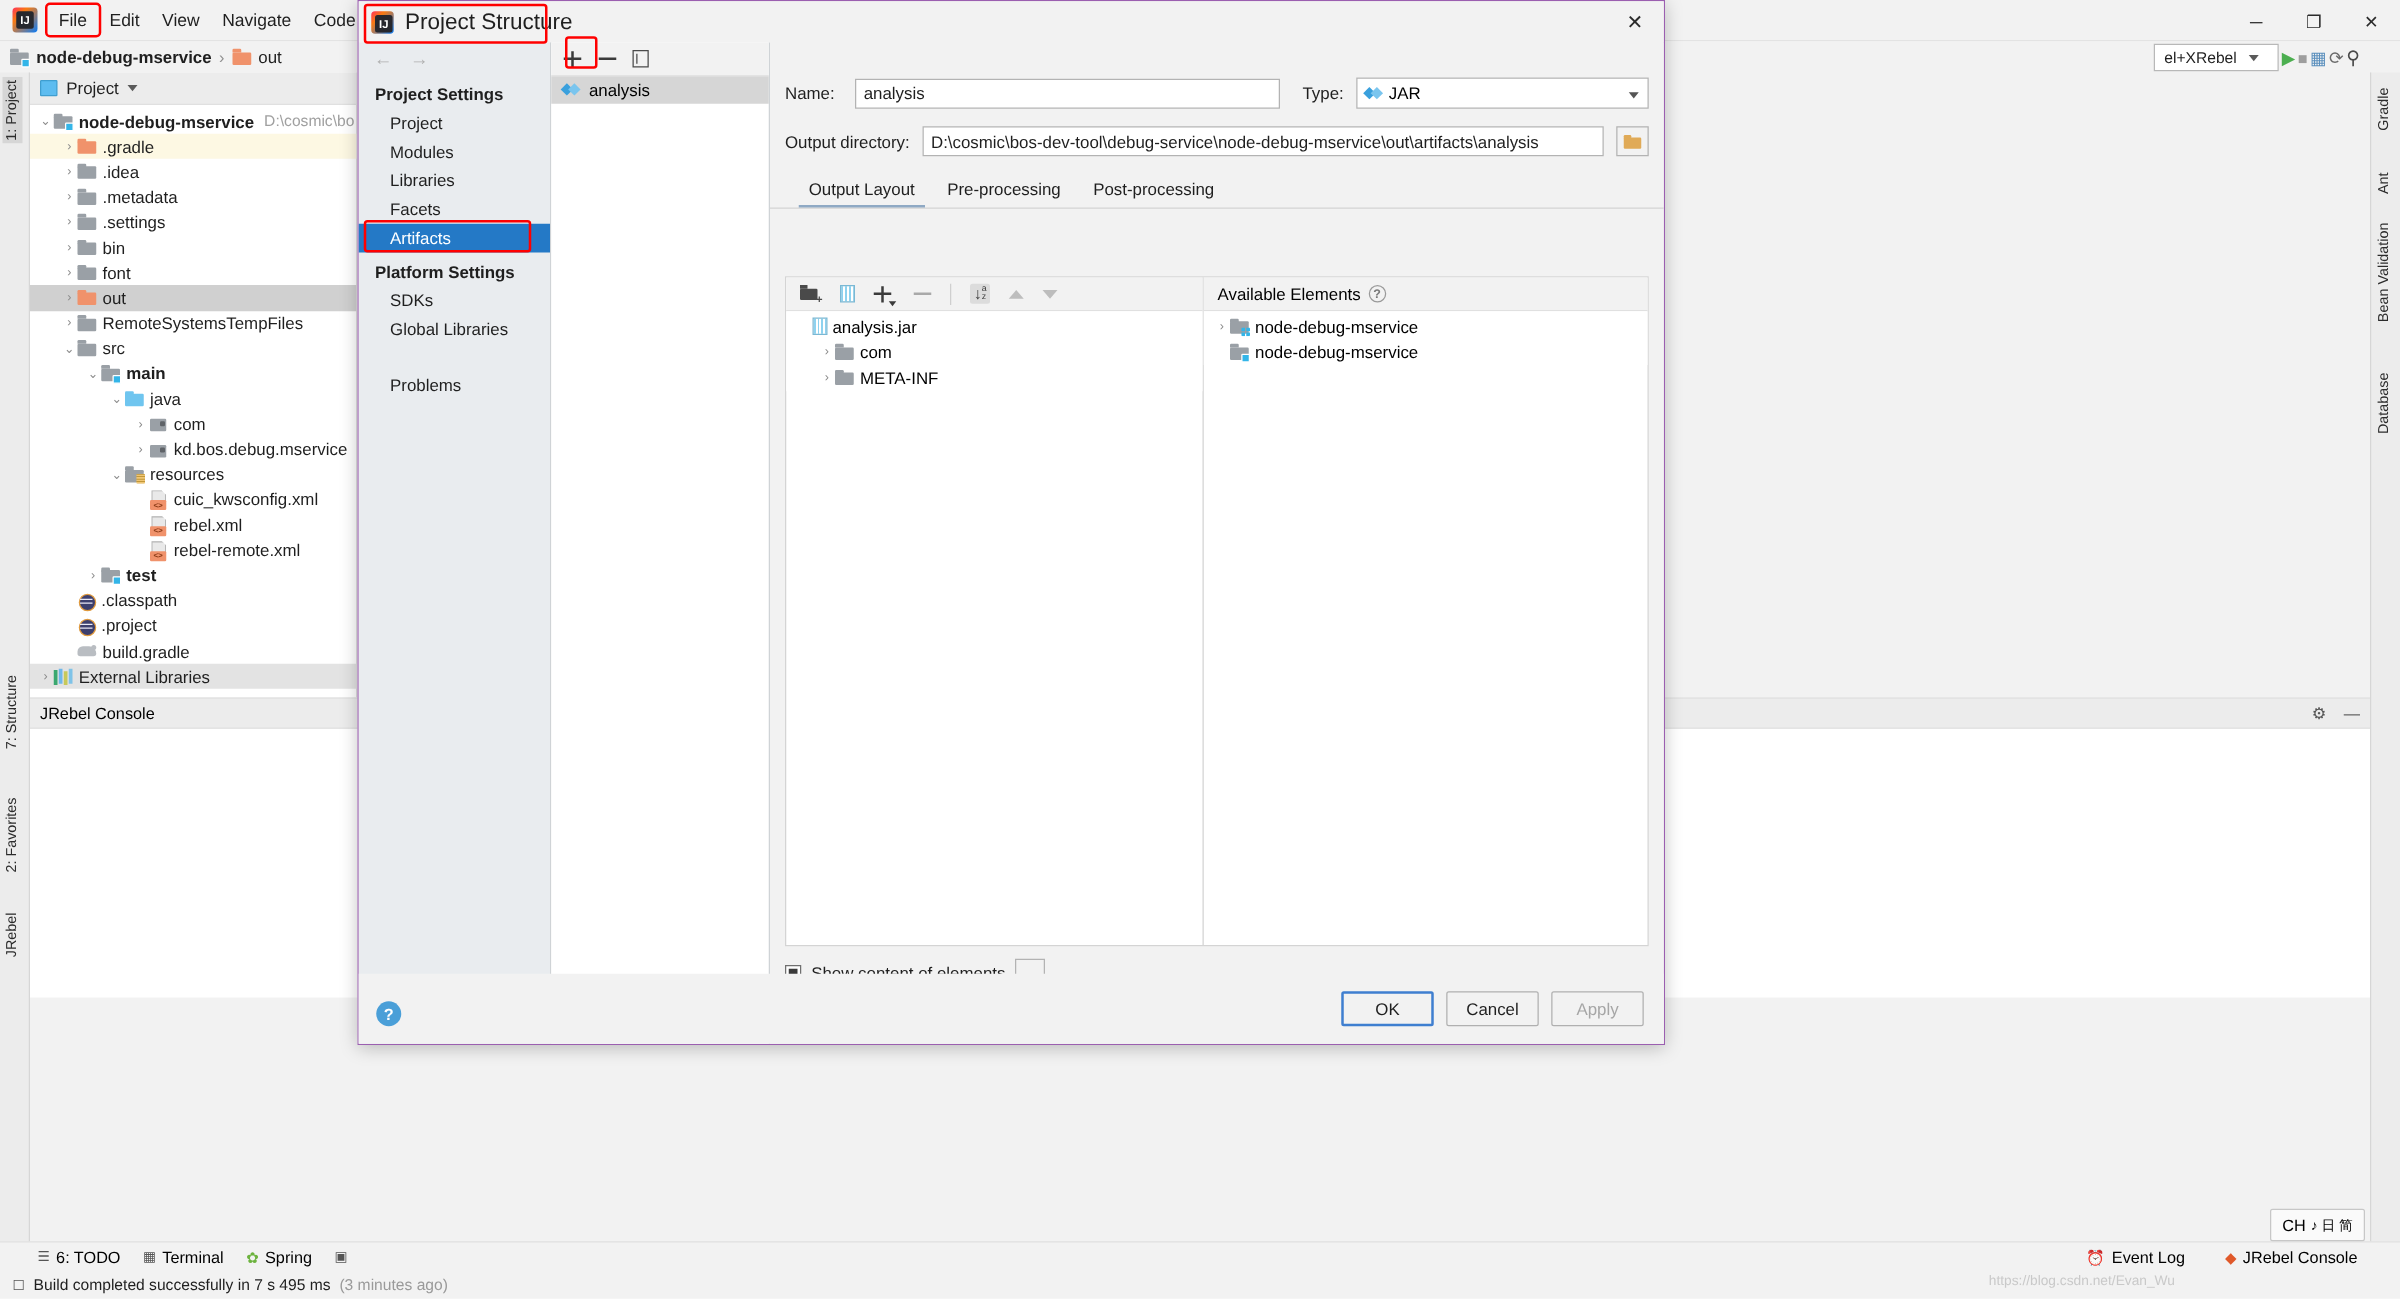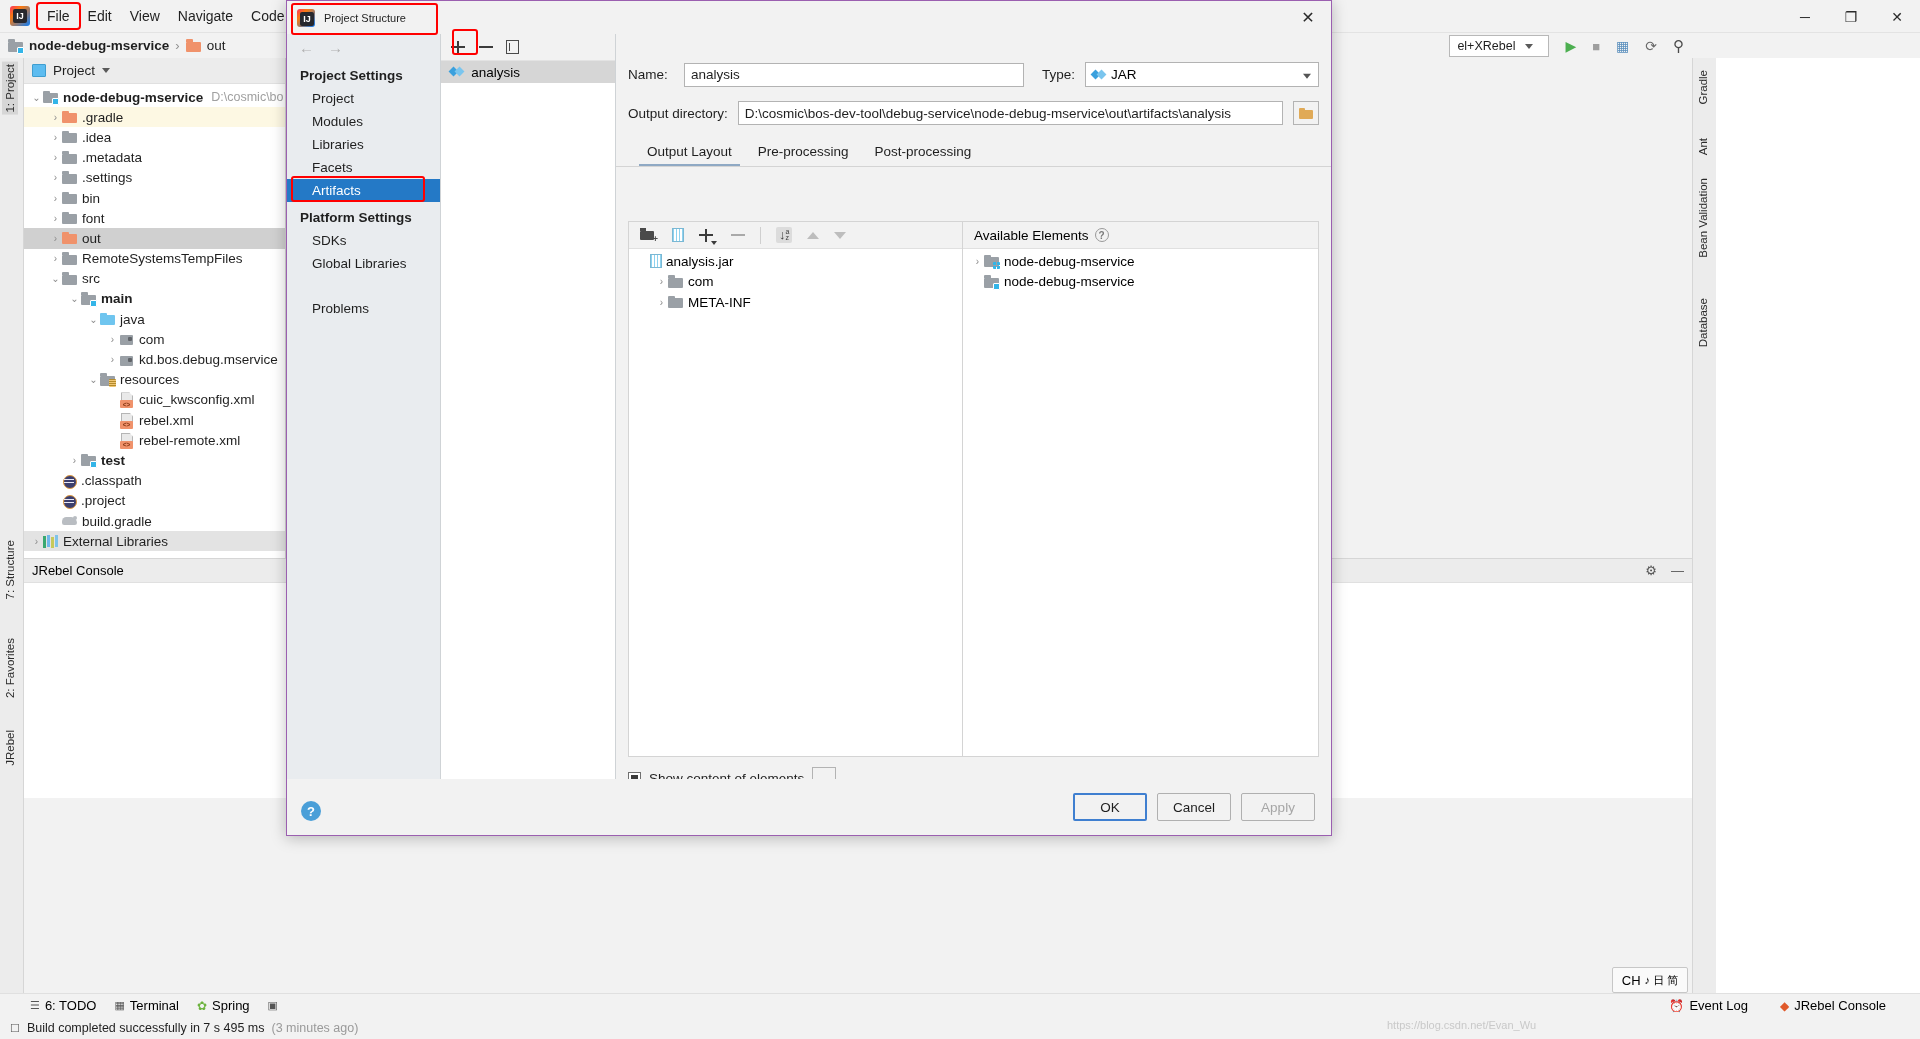--- a/index.html
+++ b/index.html
@@ -10,7 +10,7 @@
     background: #ffffff;
     overflow: hidden;
   }
-  #root { position: relative; width: 1716px; height: 1039px; }
+  #root { position: relative; width: 1920px; height: 1039px; }
 
   
   .ide { position: absolute; inset: 0; background: #f2f2f2; }

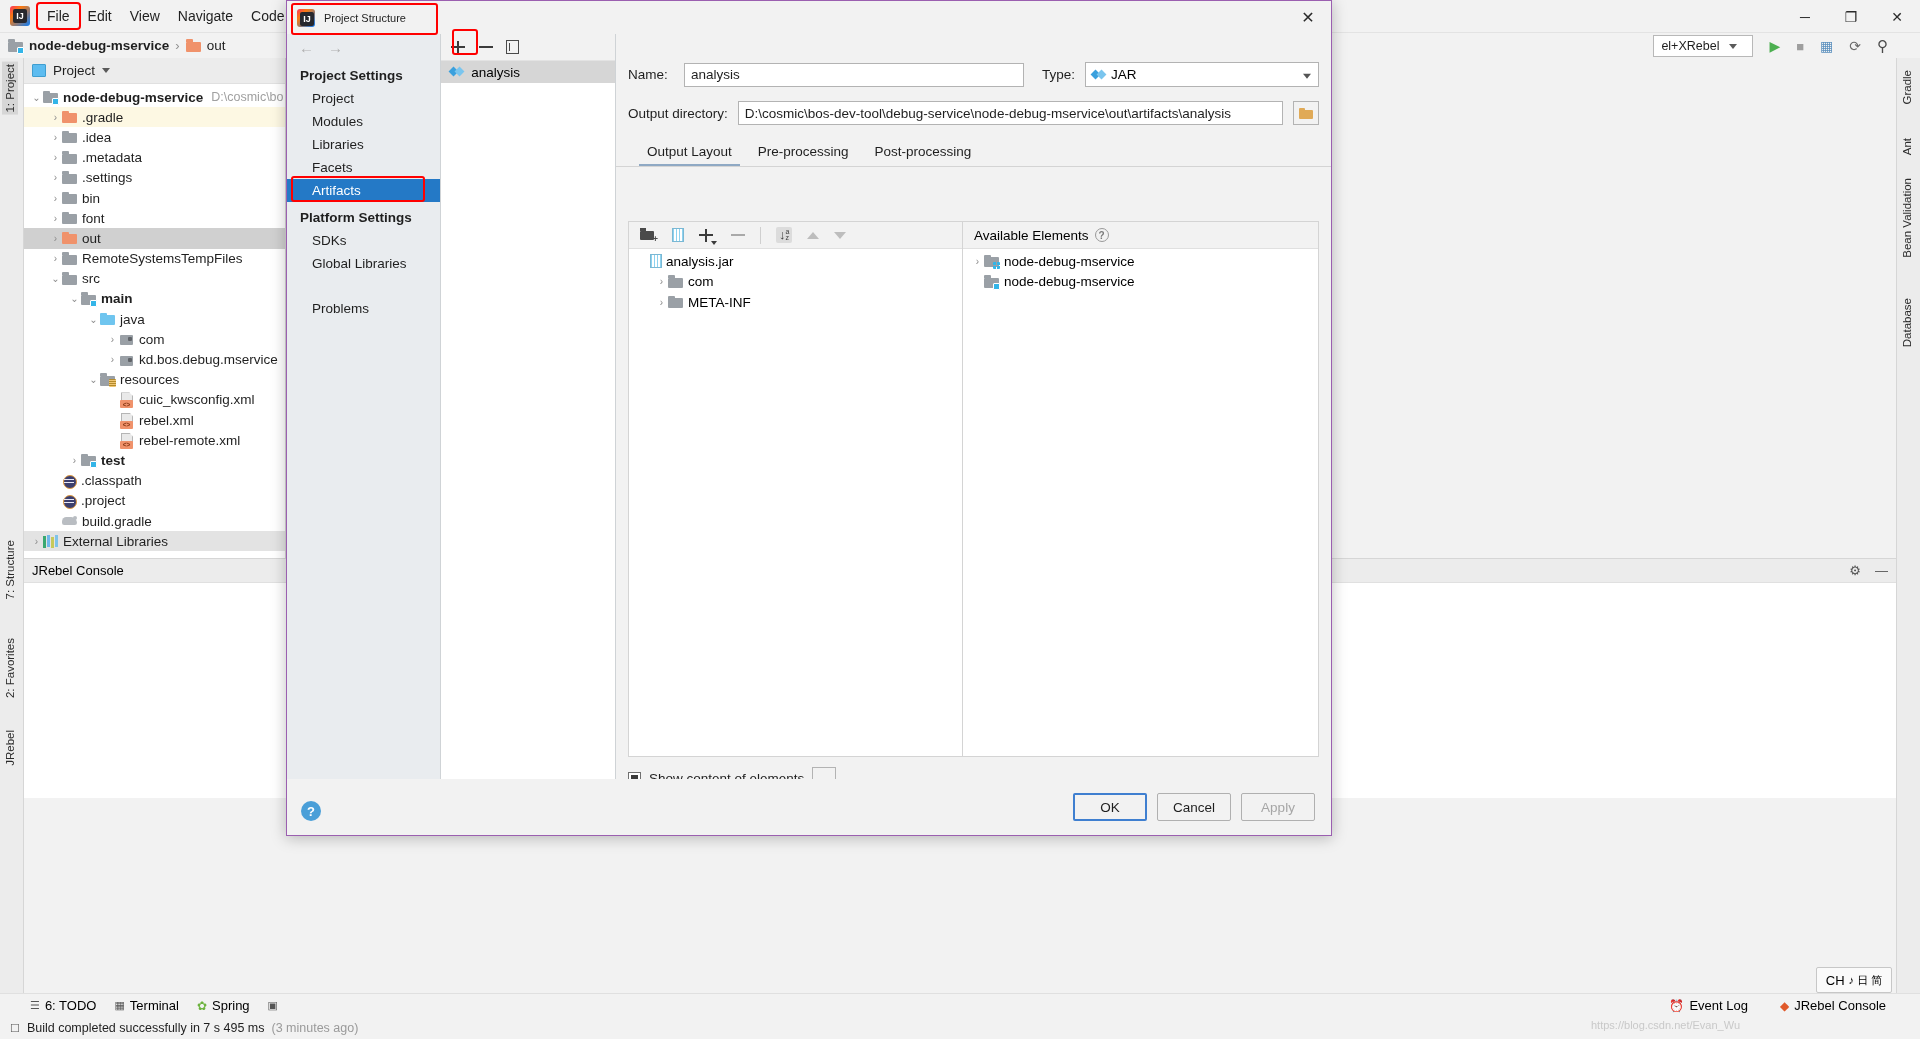--- a/index.html
+++ b/index.html
@@ -257,7 +257,7 @@
     height: 33px; display: flex; align-items: center; gap: 9px;
     padding-left: 10px; position: relative; background: #f2f2f2;
   }
-  .dlg-title .ttl { font-size: 11px; color: #1f1f1f; }
+  .dlg-title .ttl { font-size: 18px; color: #1f1f1f; }
   .dlg-close {
     position: absolute; right: 0; top: 0; width: 46px; height: 33px;
     display: flex; align-items: center; justify-content: center;

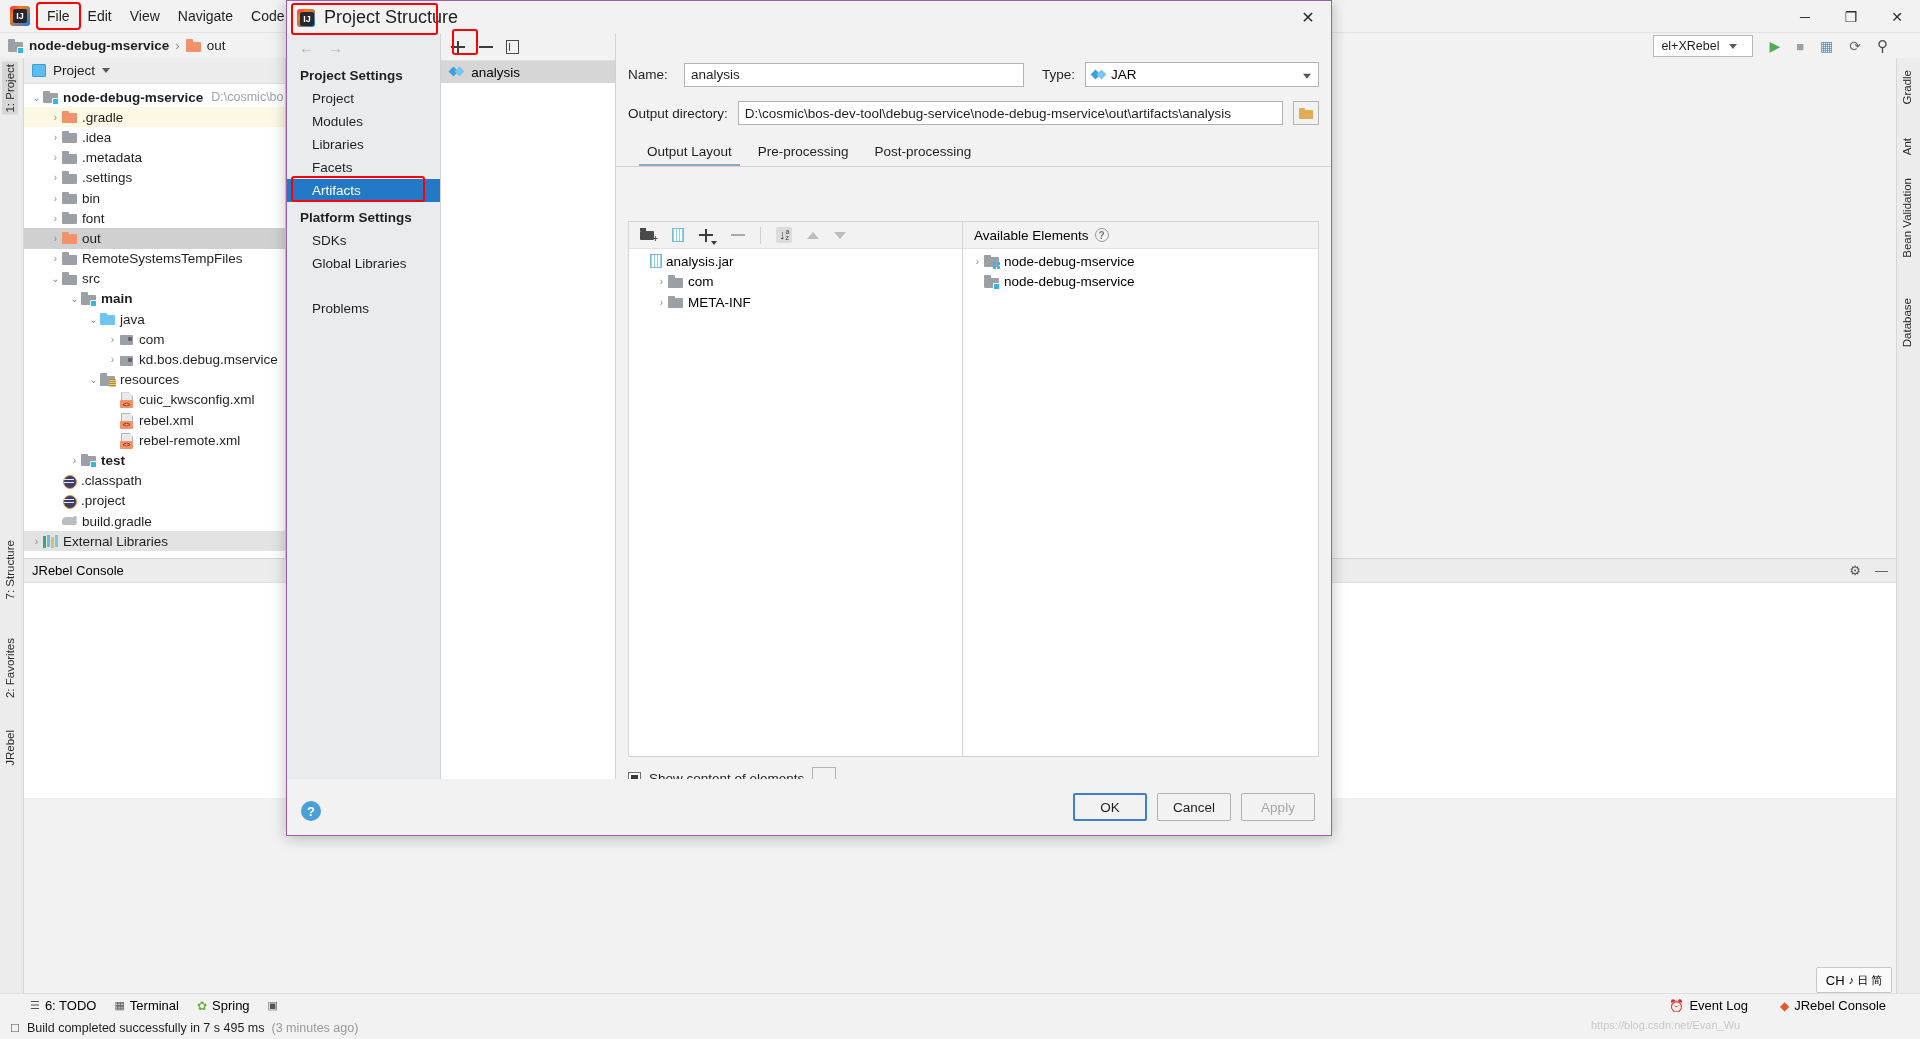--- a/index.html
+++ b/index.html
@@ -231,7 +231,7 @@
   
   .toptoolbar {
     position: absolute; right: 26px; top: 33px; height: 26px;
-    display: flex; align-items: center; gap: 16px; padding-right: 6px;
+    display: flex; align-items: center; gap: 2px; padding-right: 6px;
   }
   .combo-sm {
     height: 22px; border: 1px solid #b8b8b8; background: #fff; font-size: 12.5px;

